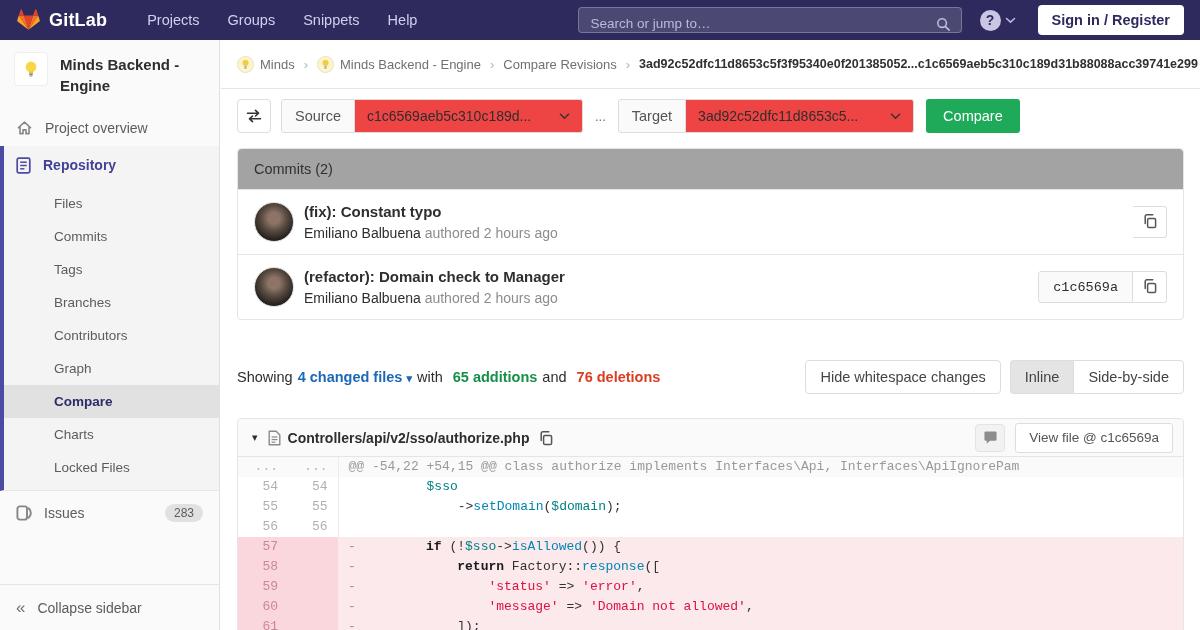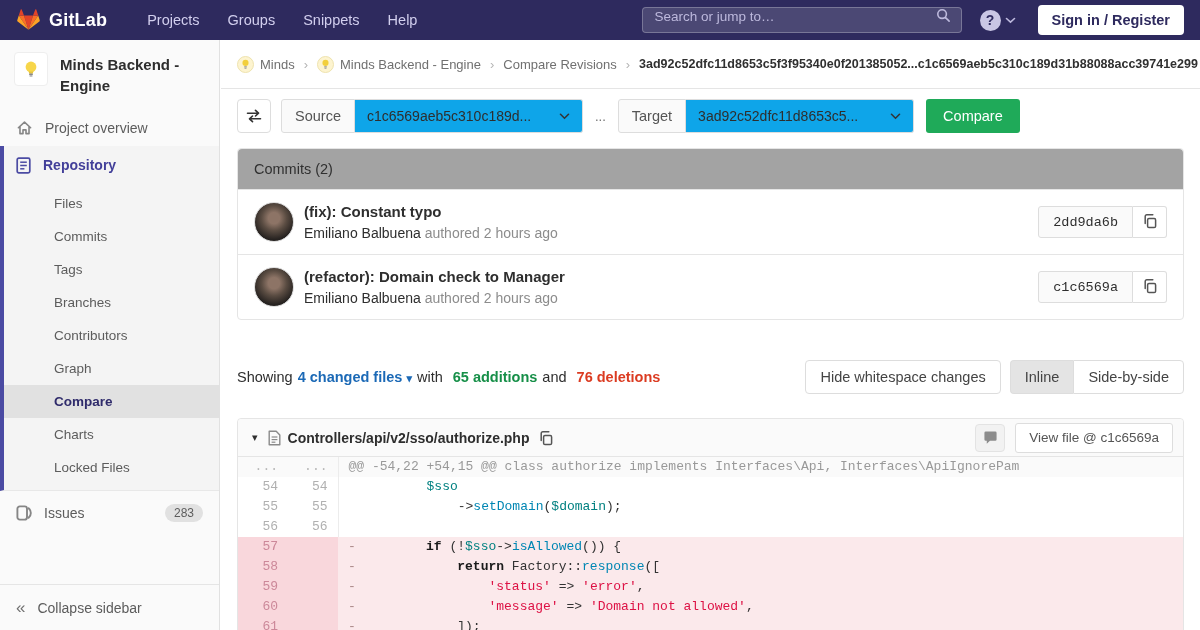--- a/index.html
+++ b/index.html
@@ -18,9 +18,9 @@
   .nav-links { display:flex; align-items:center; gap:4px; }
   .nav-link { color:#d2cfee; font-size:14.5px; padding:6px 12px; border-radius:4px; }
   .nav-spacer { flex:1; }
-  .search-box { width:320px; height:26px; background:rgba(255,255,255,.14);
+  .search-box { width:384px; height:26px; background:rgba(255,255,255,.14);
     border:1px solid rgba(255,255,255,.25); border-radius:4px; display:flex;
-    align-items:flex-start; padding:0 10px; margin-right:18px; }
+    align-items:flex-end; padding:0 10px; margin-right:18px; }
   .search-box input { flex:1; background:transparent; border:none; outline:none;
     color:#cac7e5; font-size:13.5px; font-family:"Liberation Sans",sans-serif; }
   .search-box input::placeholder { color:#bdb9dd; }

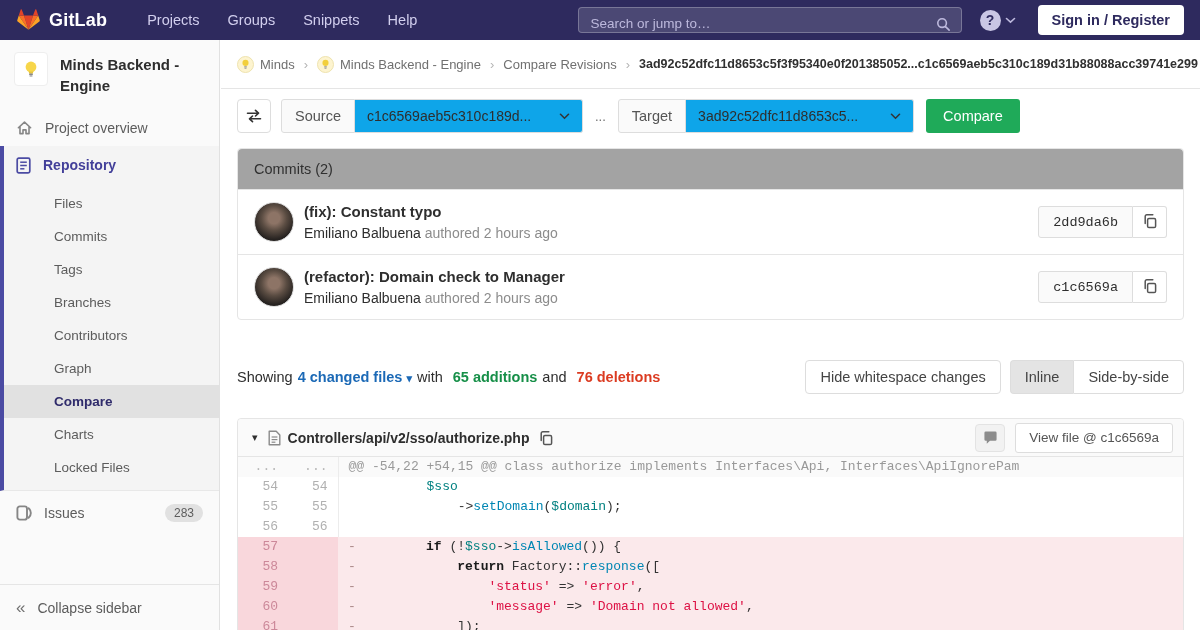--- a/index.html
+++ b/index.html
@@ -75,7 +75,7 @@
   .input-group { display:flex; align-items:stretch; height:34px; margin-left:10px; }
   .ig-label { background:#fafafa; border:1px solid #ddd; border-radius:3px 0 0 3px;
     display:flex; align-items:center; padding:0 13px; font-size:14.5px; color:#555; }
-  .ig-value { background:#0ea5e9; border:1px solid #ddd; border-left:none; border-radius:0 3px 3px 0;
+  .ig-value { background:#ef4444; border:1px solid #ddd; border-left:none; border-radius:0 3px 3px 0;
     display:flex; align-items:center; gap:26px; padding:0 12px; font-size:14px; color:#2e2e2e;
     cursor:pointer; min-width:228px; justify-content:space-between; }
   .dots-sep { margin:0 12px; color:#707070; font-size:13px; }

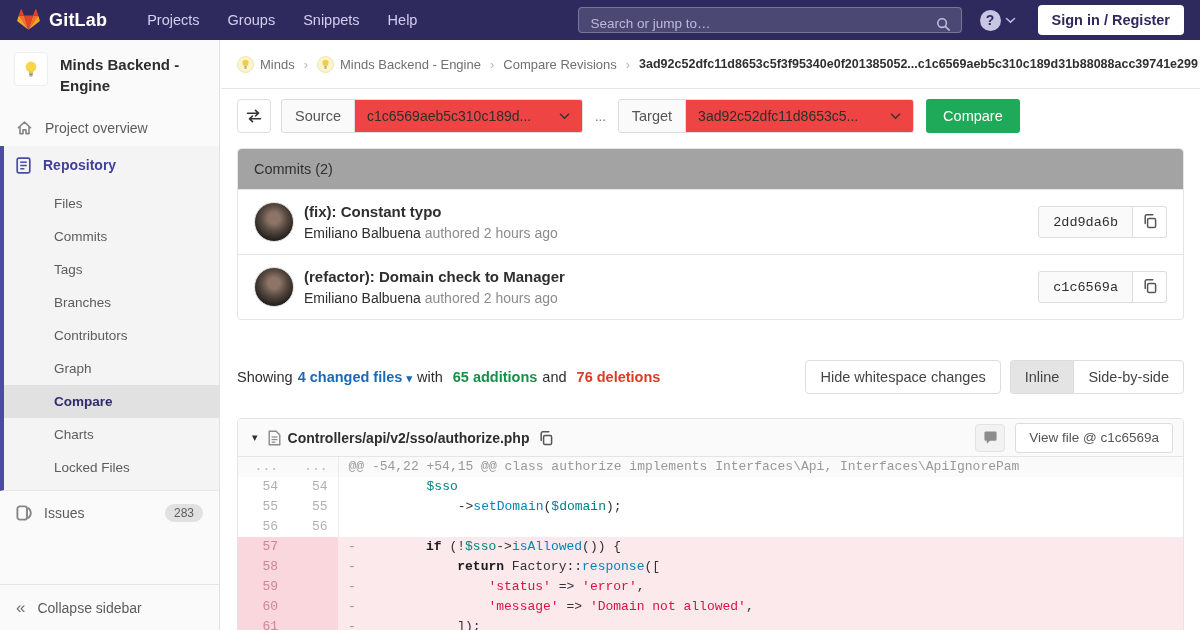--- a/index.html
+++ b/index.html
@@ -338,7 +338,6 @@
               <div class="commit-meta"><a class="commit-author">Emiliano Balbuena</a> authored 2 hours ago</div>
             </div>
             <div class="hash-group">
-              <span class="hash-label">2dd9da6b</span>
               <button class="hash-copy">
                 <span><svg width="16" height="16" viewBox="0 0 16 16">
                     <rect x="5.6" y="5.6" width="8" height="9" rx="1.4" fill="none" stroke="#555" stroke-width="1.5"></rect>

